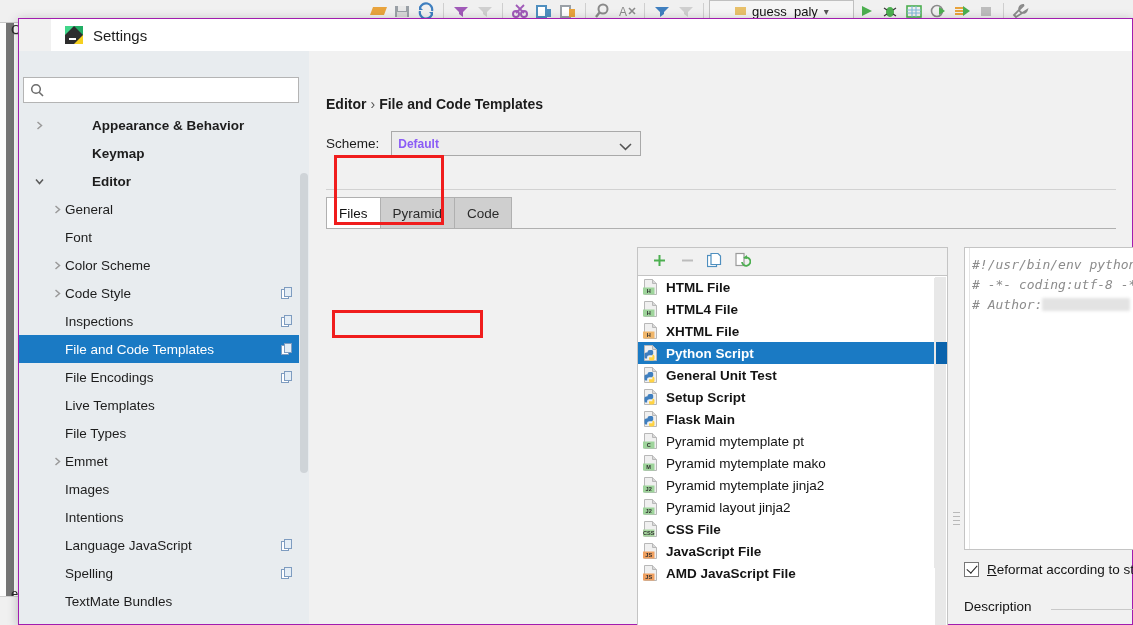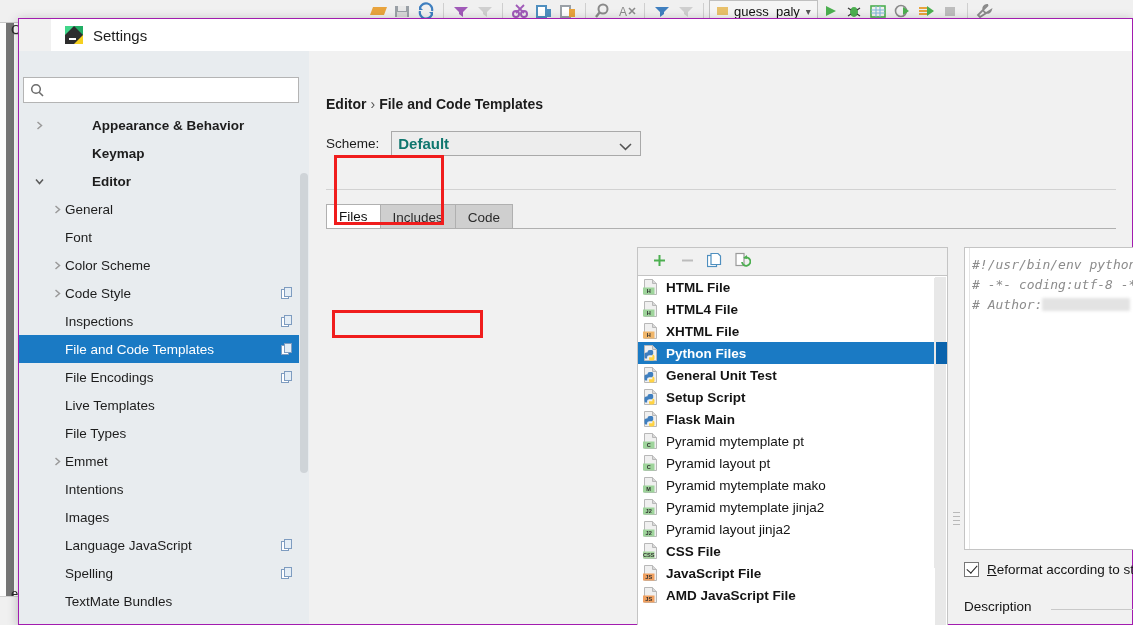--- a/index.html
+++ b/index.html
@@ -207,7 +207,7 @@
         </svg>
     </div>
     <div class="tb-sep"></div>
-    <div style="display:flex;align-items:center;height:20px;padding:0 6px;border:1px solid #c0c0c0;background:#f5f5f5;">
+    <div style="display:flex;align-items:center;height:20px;padding:0 24px;border:1px solid #c0c0c0;background:#f5f5f5;">
       <svg width="14" height="14" viewBox="0 0 14 14" style="margin-right:4px">
           <rect x="1" y="3" width="11" height="8" fill="#e8c06a"></rect>
         </svg>

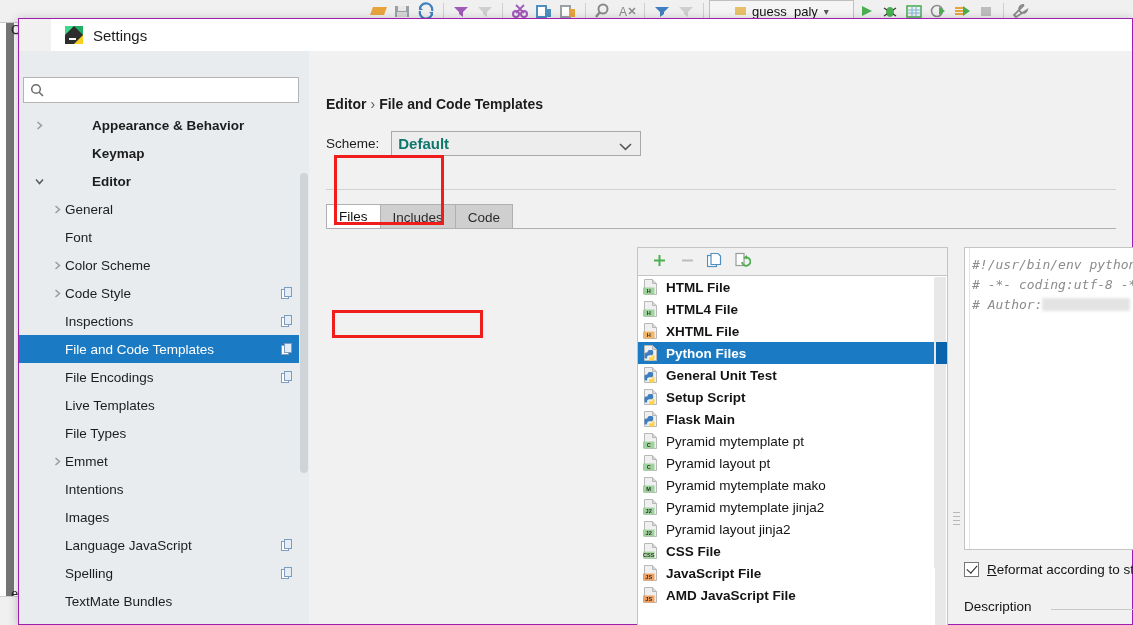--- a/index.html
+++ b/index.html
@@ -63,7 +63,7 @@
   .scheme-row{position:absolute;left:17px;top:80px;display:flex;align-items:center;}
   .scheme-lbl{font-size:13.5px;color:#1c1c1c;margin-right:12px;}
   .scheme-combo{width:250px;height:25px;background:#ededed;border:1px solid #a9a9a9;box-sizing:border-box;display:flex;align-items:center;padding:0 6px;position:relative;}
-  .scheme-val{font-size:15px;font-weight:bold;color:#0f766e;}
+  .scheme-val{font-size:12px;font-weight:bold;color:#8b5cf6;}
   .scheme-arrow{position:absolute;right:8px;top:7px;}
 
   .hr-under-scheme{position:absolute;left:17px;top:138px;width:790px;height:1px;background:#d2d2d2;}

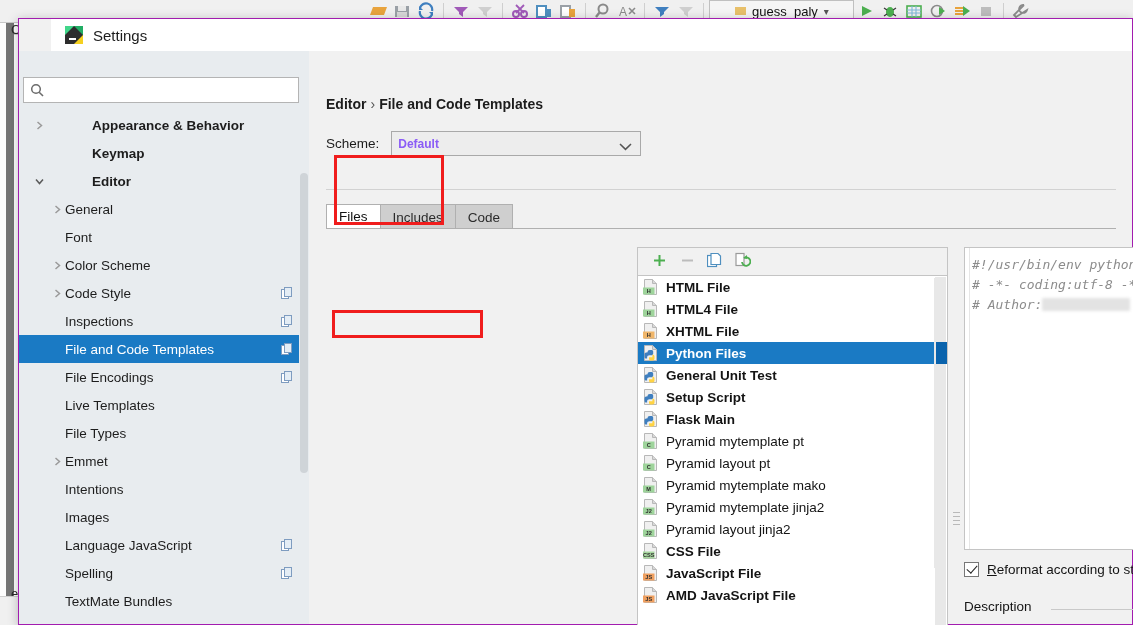--- a/index.html
+++ b/index.html
@@ -70,7 +70,7 @@
 
   
   .tabs{position:absolute;left:17px;top:152px;display:flex;align-items:flex-end;height:26px;}
-  .tab{height:25px;padding:0 12px;display:flex;align-items:center;font-size:13.5px;color:#2b2b2b;
+  .tab{height:32px;padding:0 12px;display:flex;align-items:center;font-size:13.5px;color:#2b2b2b;
        background:#cfcfcf;border:1px solid #b0b0b0;border-bottom:none;box-sizing:border-box;margin-right:-1px;}
   .tab.active{background:#ffffff;border-bottom:1px solid #ffffff;color:#111;}
   .tab-underline{position:absolute;left:17px;top:177px;width:790px;height:1px;background:#b0b0b0;}

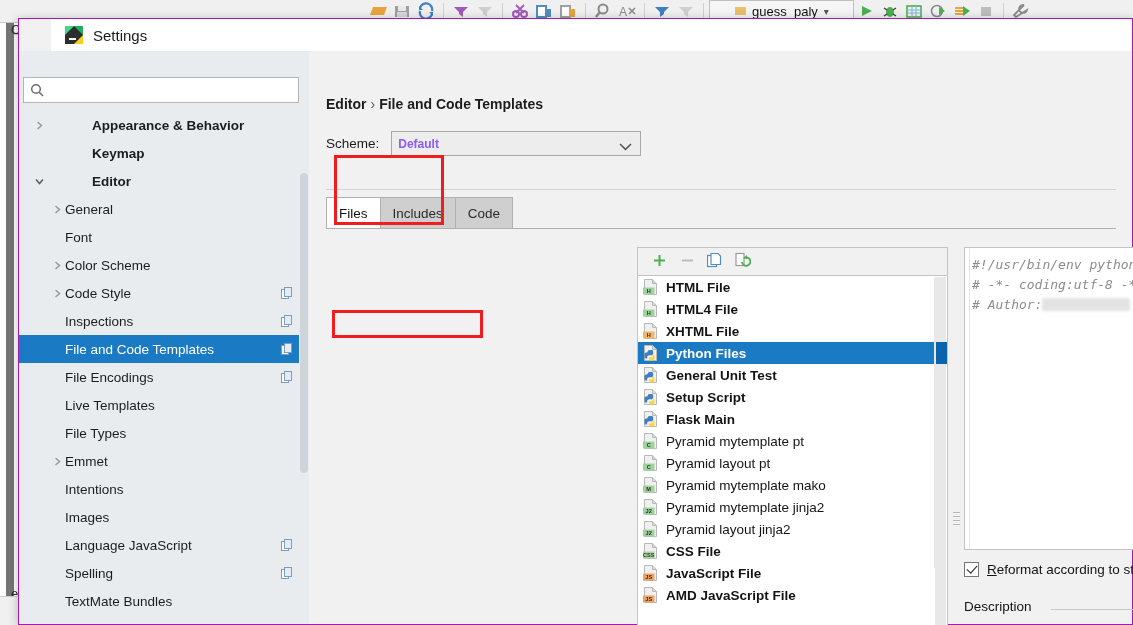--- a/index.html
+++ b/index.html
@@ -425,7 +425,7 @@
 
       <div class="tabs" id="tabs">
           <div class="tab active">Files</div>
-          <div class="tab">Includes</div>
+          <div class="tab">Pyramid</div>
           <div class="tab">Code</div>
         </div>
       <div class="tab-underline"></div>

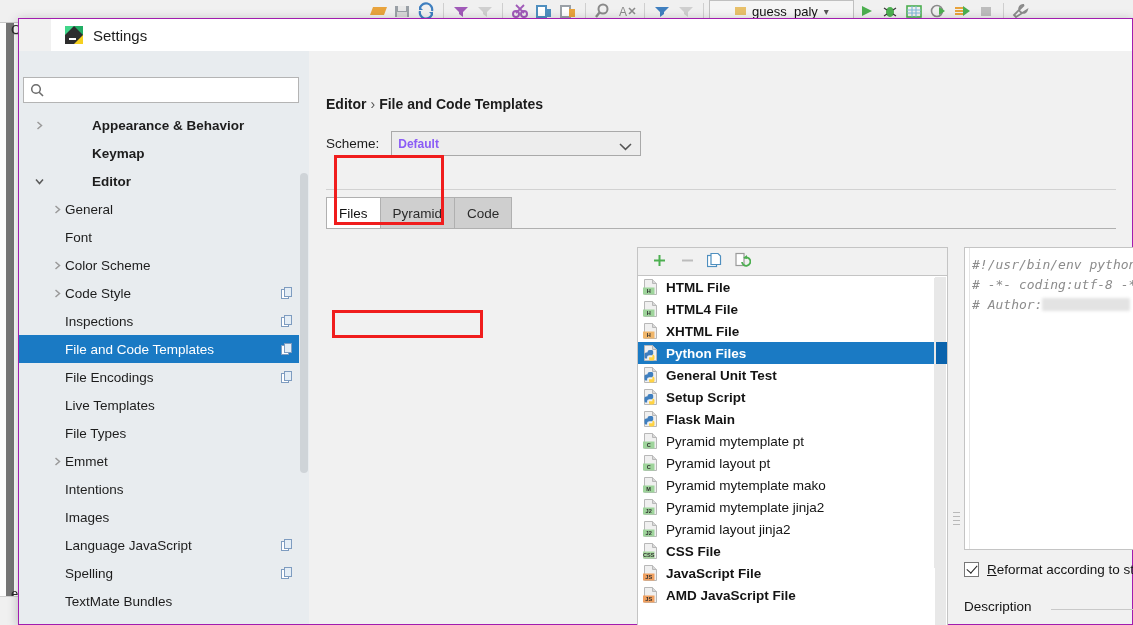--- a/index.html
+++ b/index.html
@@ -495,7 +495,7 @@
                     <path d="M4.6 7.2 c0-1.5 .6-2.2 2.3-2.2 h1.3 c1.3 0 2 .6 2 1.8 v1.6 c0 1.2-.7 1.8-2 1.8 H6.6 c-1.5 0-2.5 .8-2.5 2.3 v1.1 h-1 c-1.1 0-1.6-.7-1.6-2.1 v-1.9 c0-1.4 .6-2.1 1.8-2.1 z" fill="#3f7fbf"></path>
                     <path d="M9.4 9.6 c1.4 0 2.1 .7 2.1 2 v1.9 c0 1.3-.7 2-2.1 2 H8 c-1.3 0-2-.6-2-1.8 v-1.5 h3.4 z" fill="#ffd343"></path>
                   </svg></span>
-                <span class="li-label bold">Python Files</span>
+                <span class="li-label bold">Python Script</span>
                 <span class="sel-bar-right"></span>
               </div>
               <div class="li">

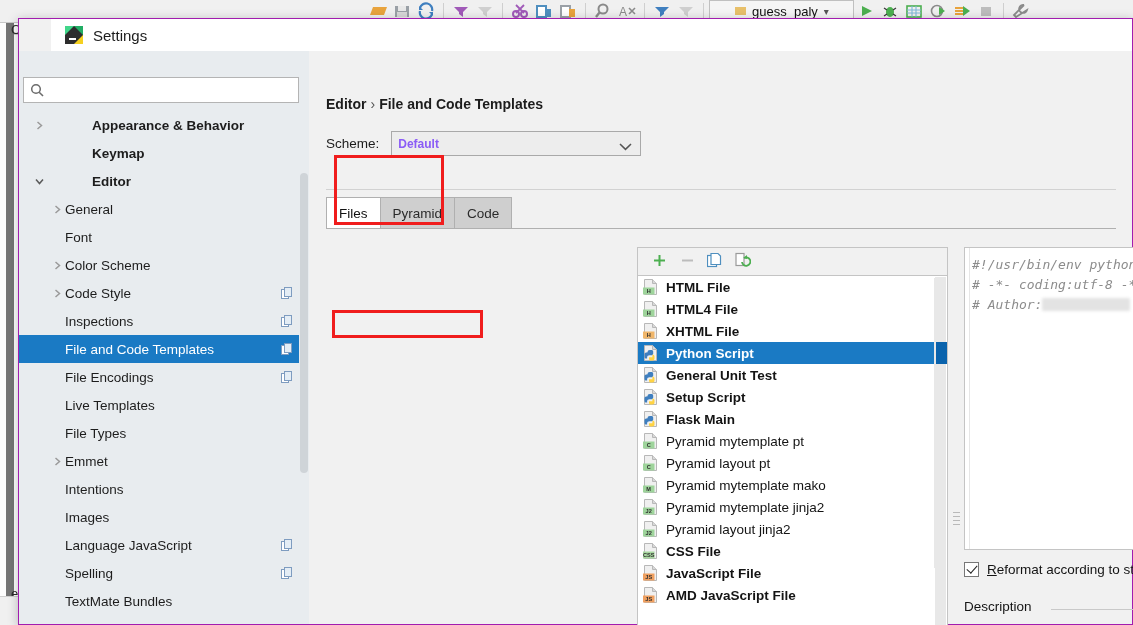--- a/index.html
+++ b/index.html
@@ -539,15 +539,6 @@
                     <path d="M1.5 0.5 H9.5 L13.5 4.5 V15.5 H1.5 Z" fill="#f0f0f0" stroke="#b8b8b8" stroke-width="1"></path>
                     <path d="M9.5 0.5 L9.5 4.5 L13.5 4.5" fill="#d8d8d8" stroke="#b8b8b8" stroke-width="1"></path>
                     <rect x="0" y="8.5" width="11.5" height="7" fill="#9ed49b"></rect>
-                    <text x="5.7" y="14.4" font-size="5.6" text-anchor="middle" fill="#2f2f2f" font-family="sans-serif" font-weight="bold">C</text>
-                  </svg></span>
-                <span class="li-label">Pyramid layout pt</span>
-              </div>
-              <div class="li">
-                <span class="li-icon"><svg width="16" height="16" viewBox="0 0 16 16">
-                    <path d="M1.5 0.5 H9.5 L13.5 4.5 V15.5 H1.5 Z" fill="#f0f0f0" stroke="#b8b8b8" stroke-width="1"></path>
-                    <path d="M9.5 0.5 L9.5 4.5 L13.5 4.5" fill="#d8d8d8" stroke="#b8b8b8" stroke-width="1"></path>
-                    <rect x="0" y="8.5" width="11.5" height="7" fill="#9ed49b"></rect>
                     <text x="5.7" y="14.4" font-size="5.6" text-anchor="middle" fill="#2f2f2f" font-family="sans-serif" font-weight="bold">M</text>
                   </svg></span>
                 <span class="li-label">Pyramid mytemplate mako</span>

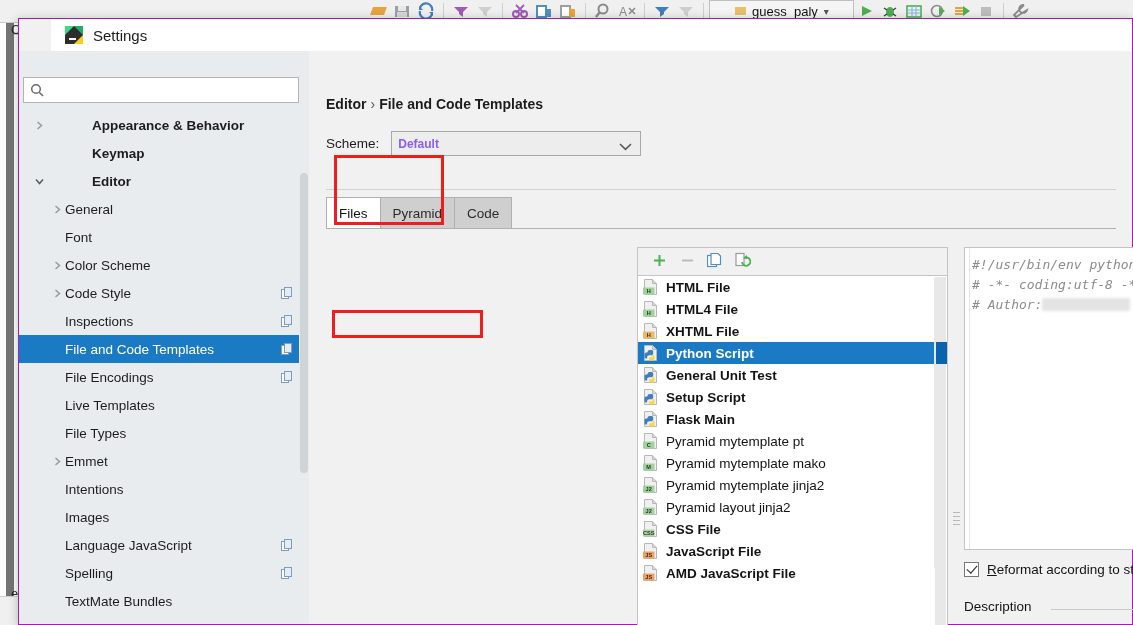--- a/index.html
+++ b/index.html
@@ -366,11 +366,11 @@
           </div>
           <div class="tree-row">
             <span class="tw" style="margin-left: 30px;"></span>
+            <span class="tree-label">Images</span>
+          </div>
+          <div class="tree-row">
+            <span class="tw" style="margin-left: 30px;"></span>
             <span class="tree-label">Intentions</span>
-          </div>
-          <div class="tree-row">
-            <span class="tw" style="margin-left: 30px;"></span>
-            <span class="tree-label">Images</span>
           </div>
           <div class="tree-row">
             <span class="tw" style="margin-left: 30px;"></span>

